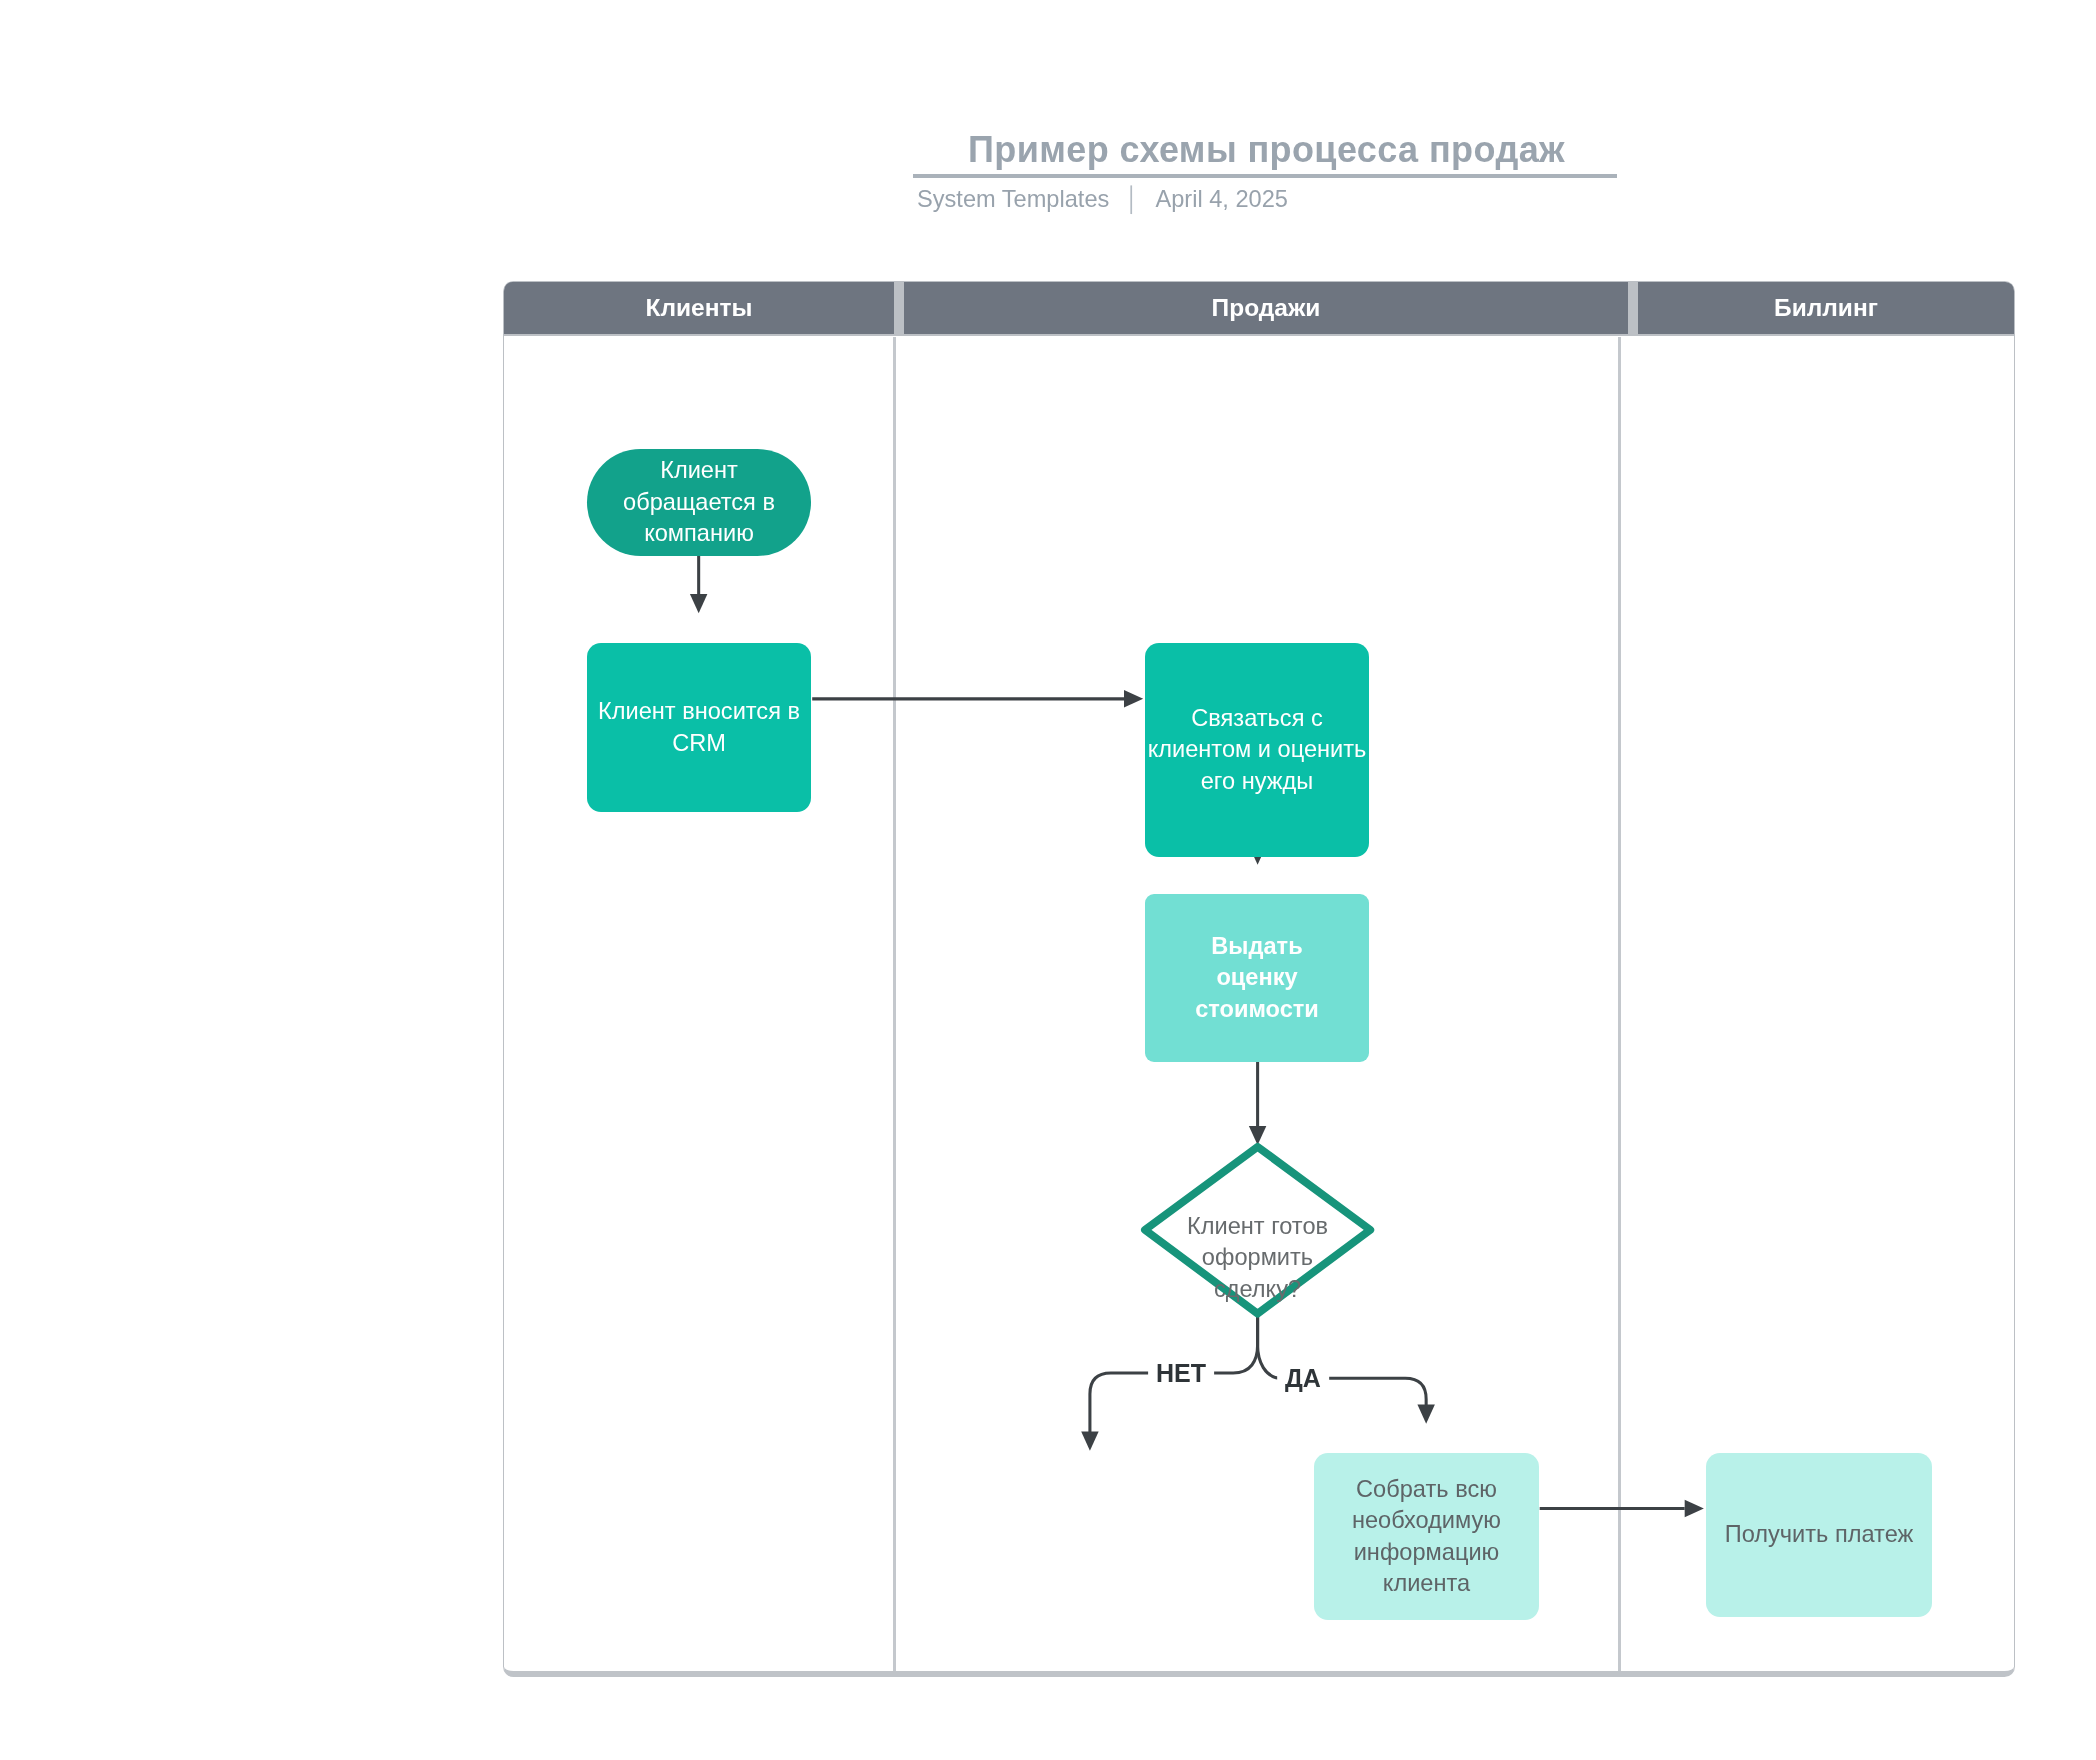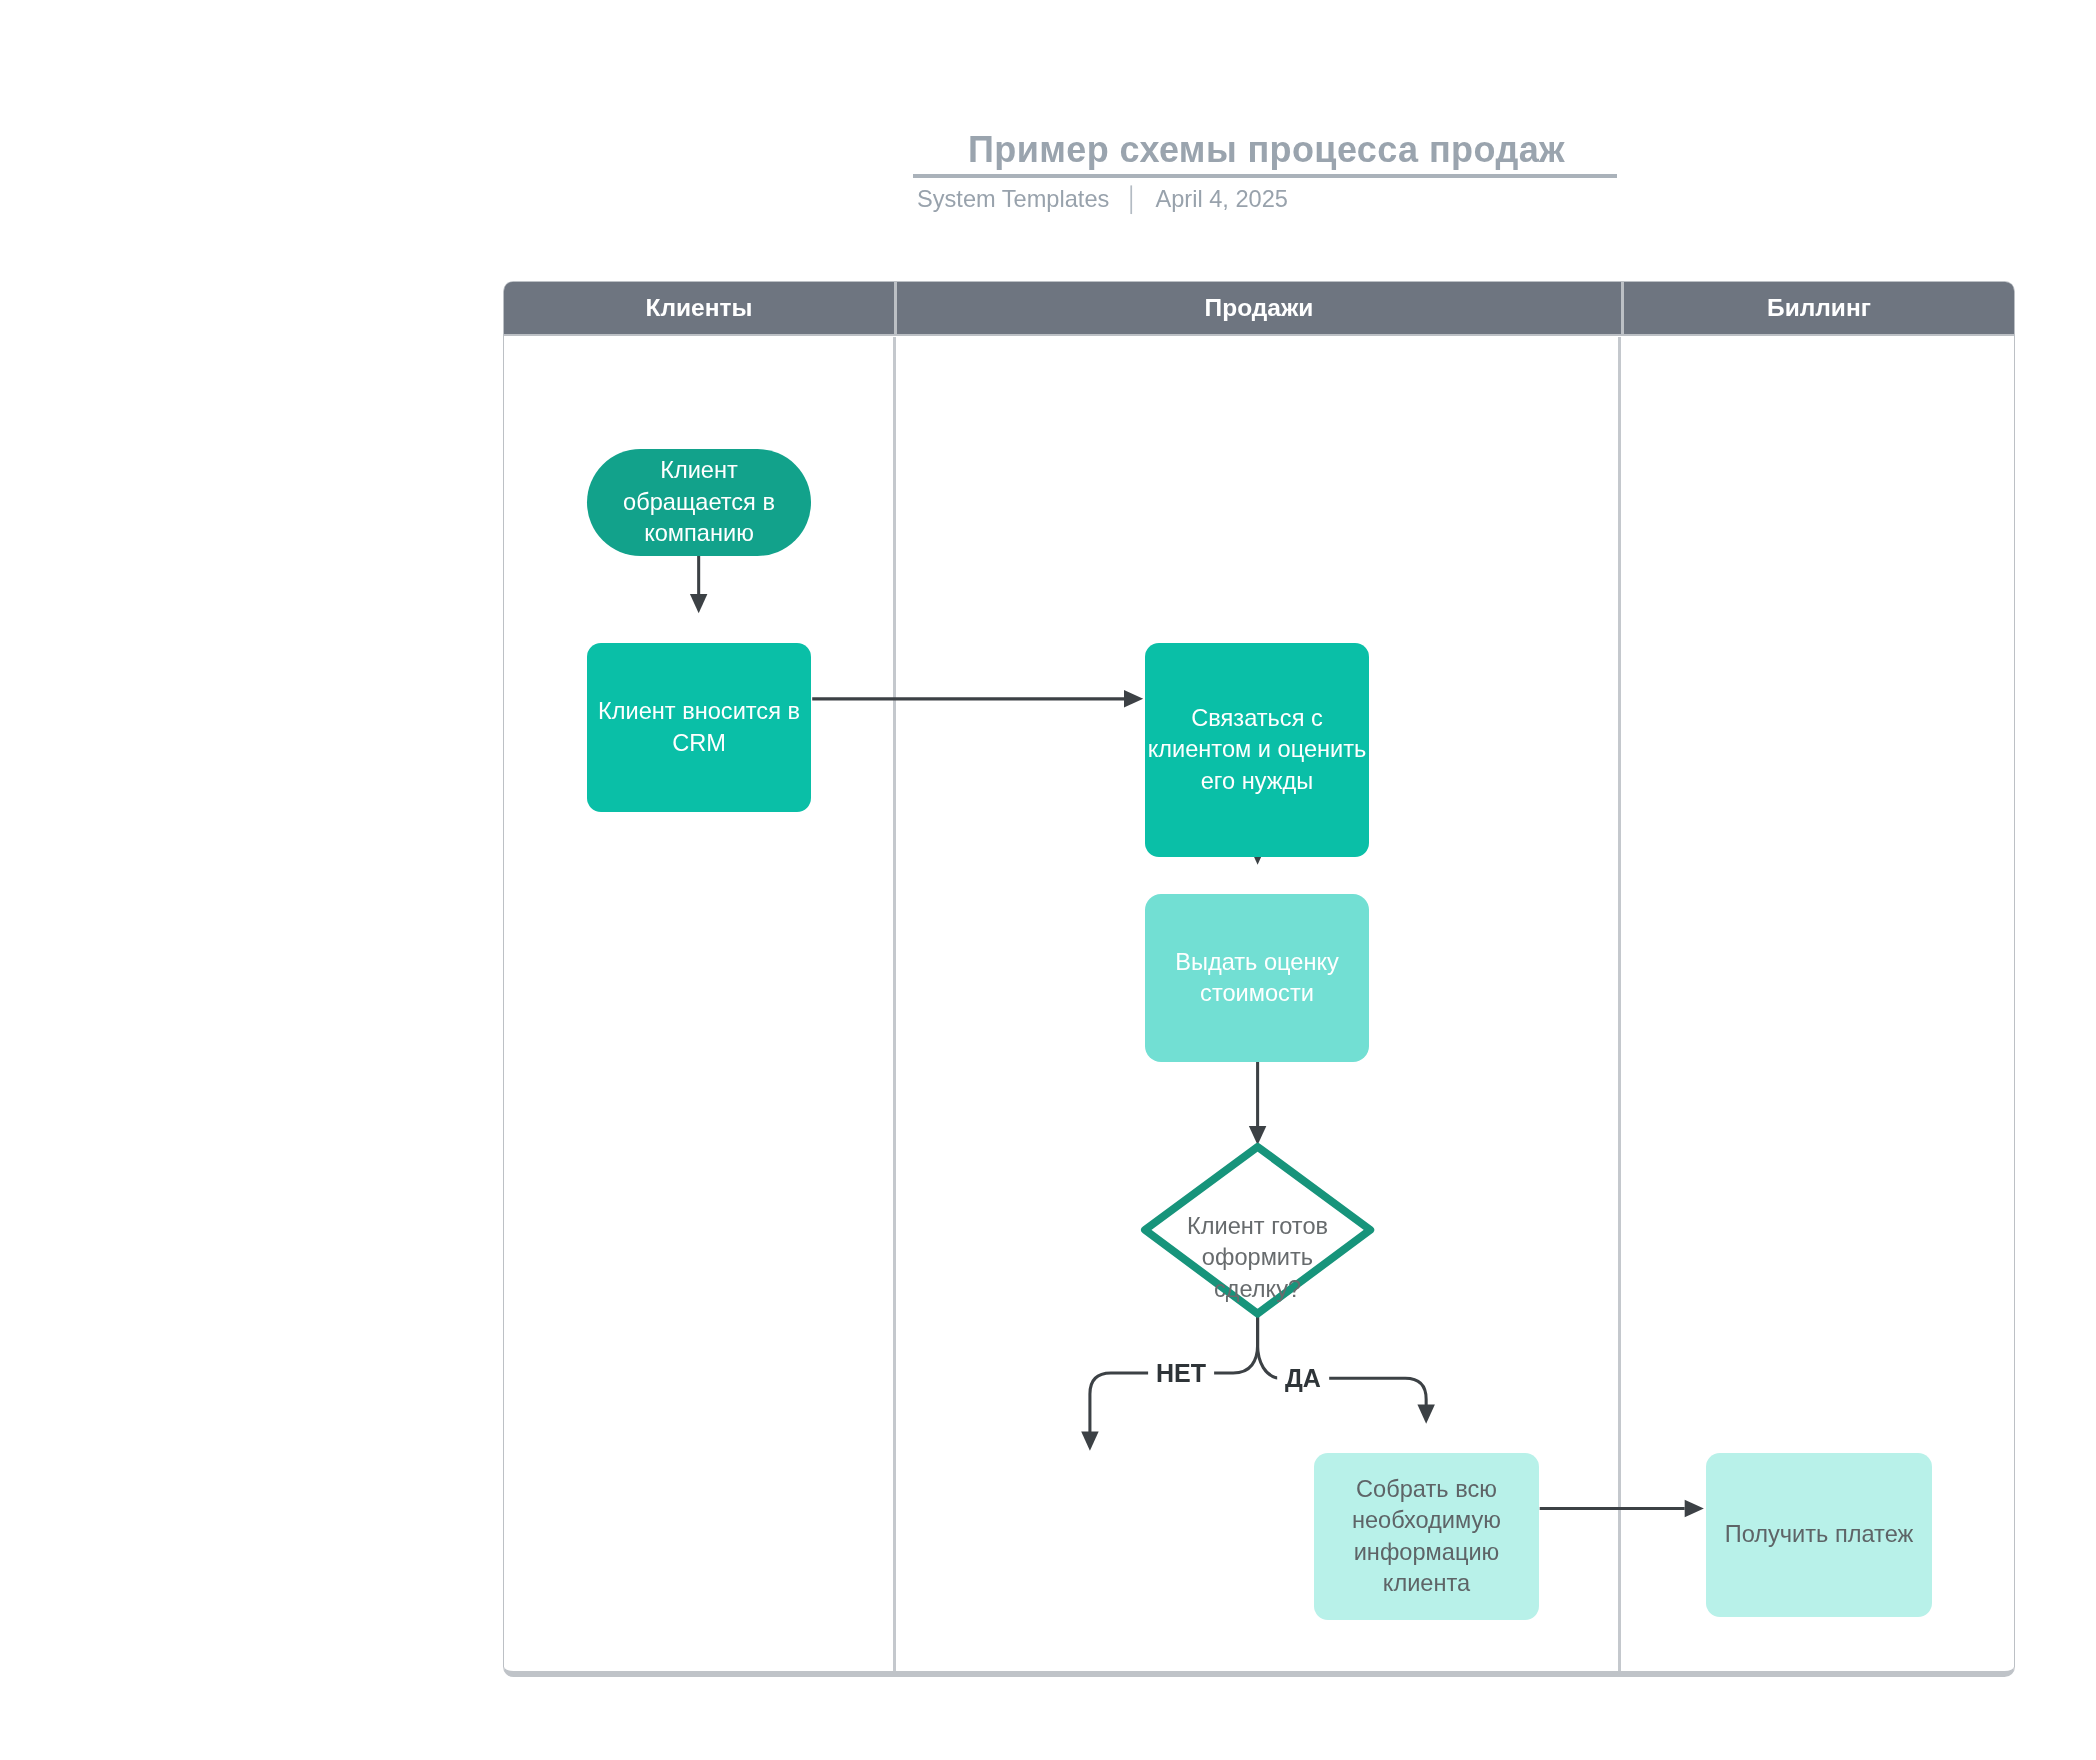--- a/index.html
+++ b/index.html
@@ -32,7 +32,7 @@
     border-radius:10.5px;background:#ffffff;box-sizing:border-box;
   }
   .lane-header{
-    display:flex;gap:3px;background:#bcc0c5;height:52px;
+    display:flex;gap:10px;background:#bcc0c5;height:52px;
     border-bottom:2.6px solid #bcc0c5;
     border-top-left-radius:8.7px;border-top-right-radius:8.7px;overflow:hidden;
   }

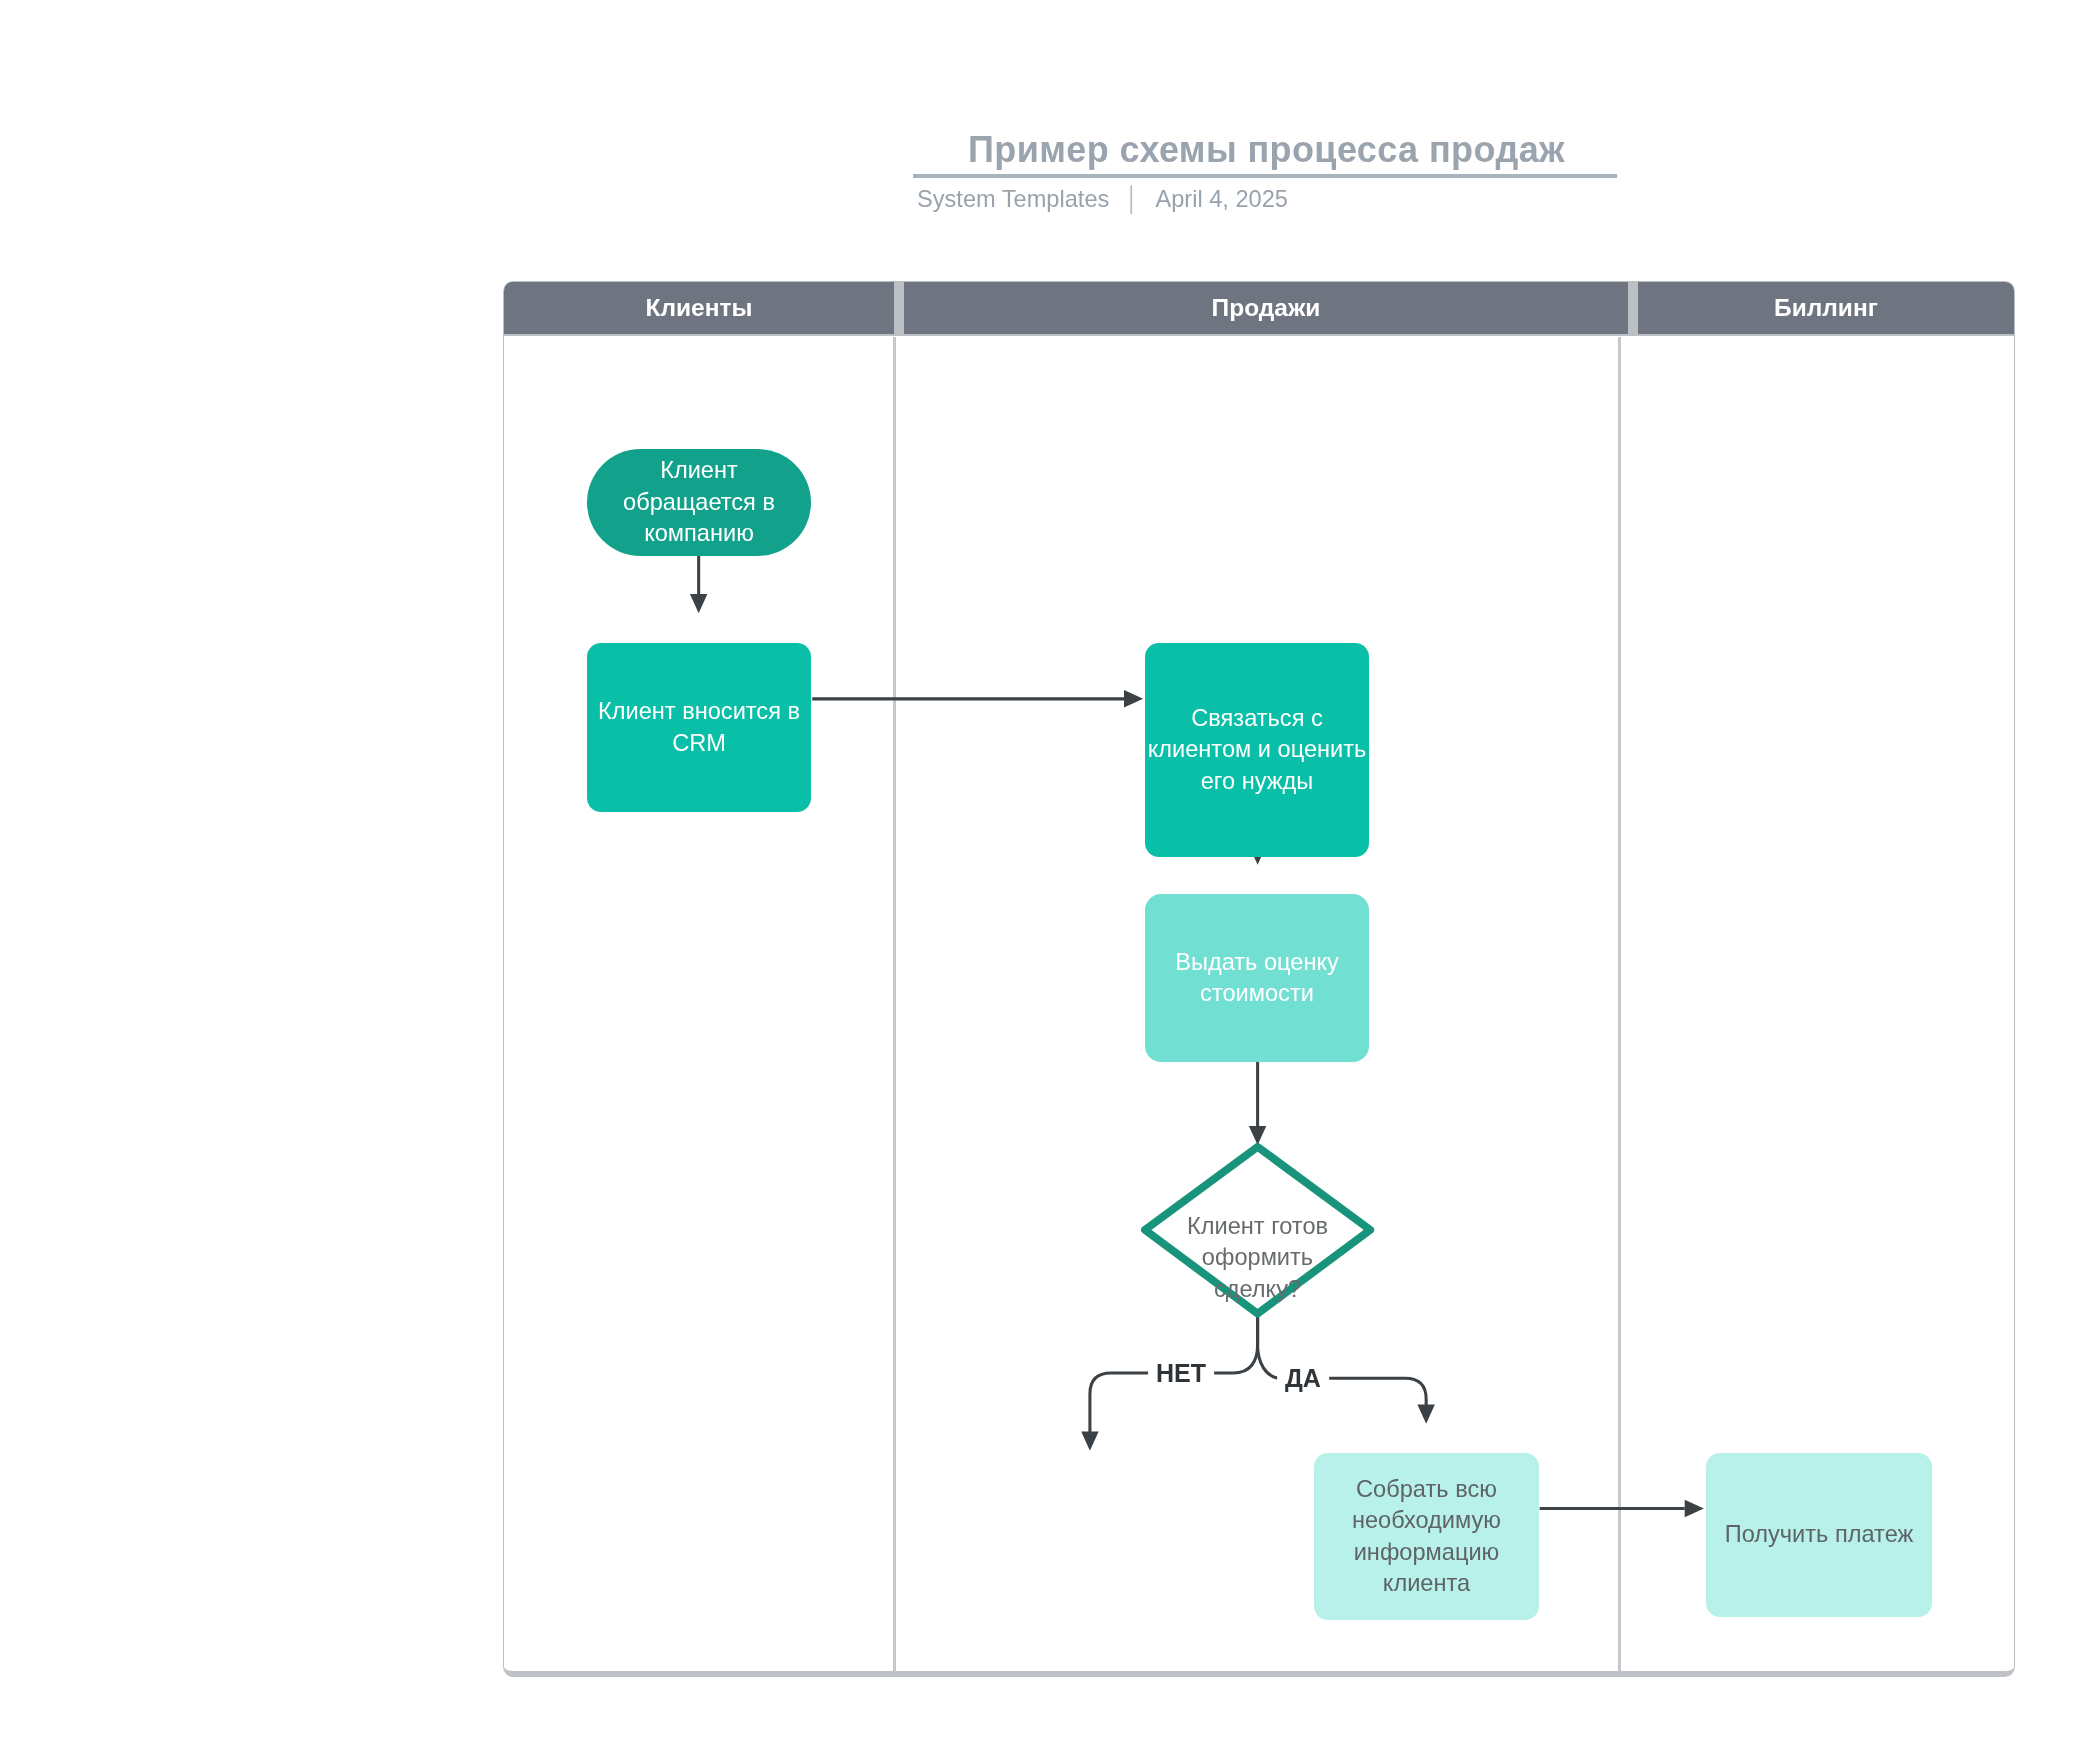--- a/index.html
+++ b/index.html
@@ -71,8 +71,8 @@
     background:#0abfa7;color:#ffffff;padding:0 1.7px;
   }
   .node.estimate{
-    left:1145px;top:866px;width:224px;height:168px;border-radius:16px;
-    background:#72dfd3;color:#ffffff;padding:8px 26px;
+    left:1145px;top:866px;width:224px;height:168px;border-radius:9px;
+    background:#72dfd3;color:#ffffff;padding:8px 26px;font-weight:bold;
   }
   .node.decision-label{
     left:1158px;top:1169px;width:199px;height:122px;z-index:4;

